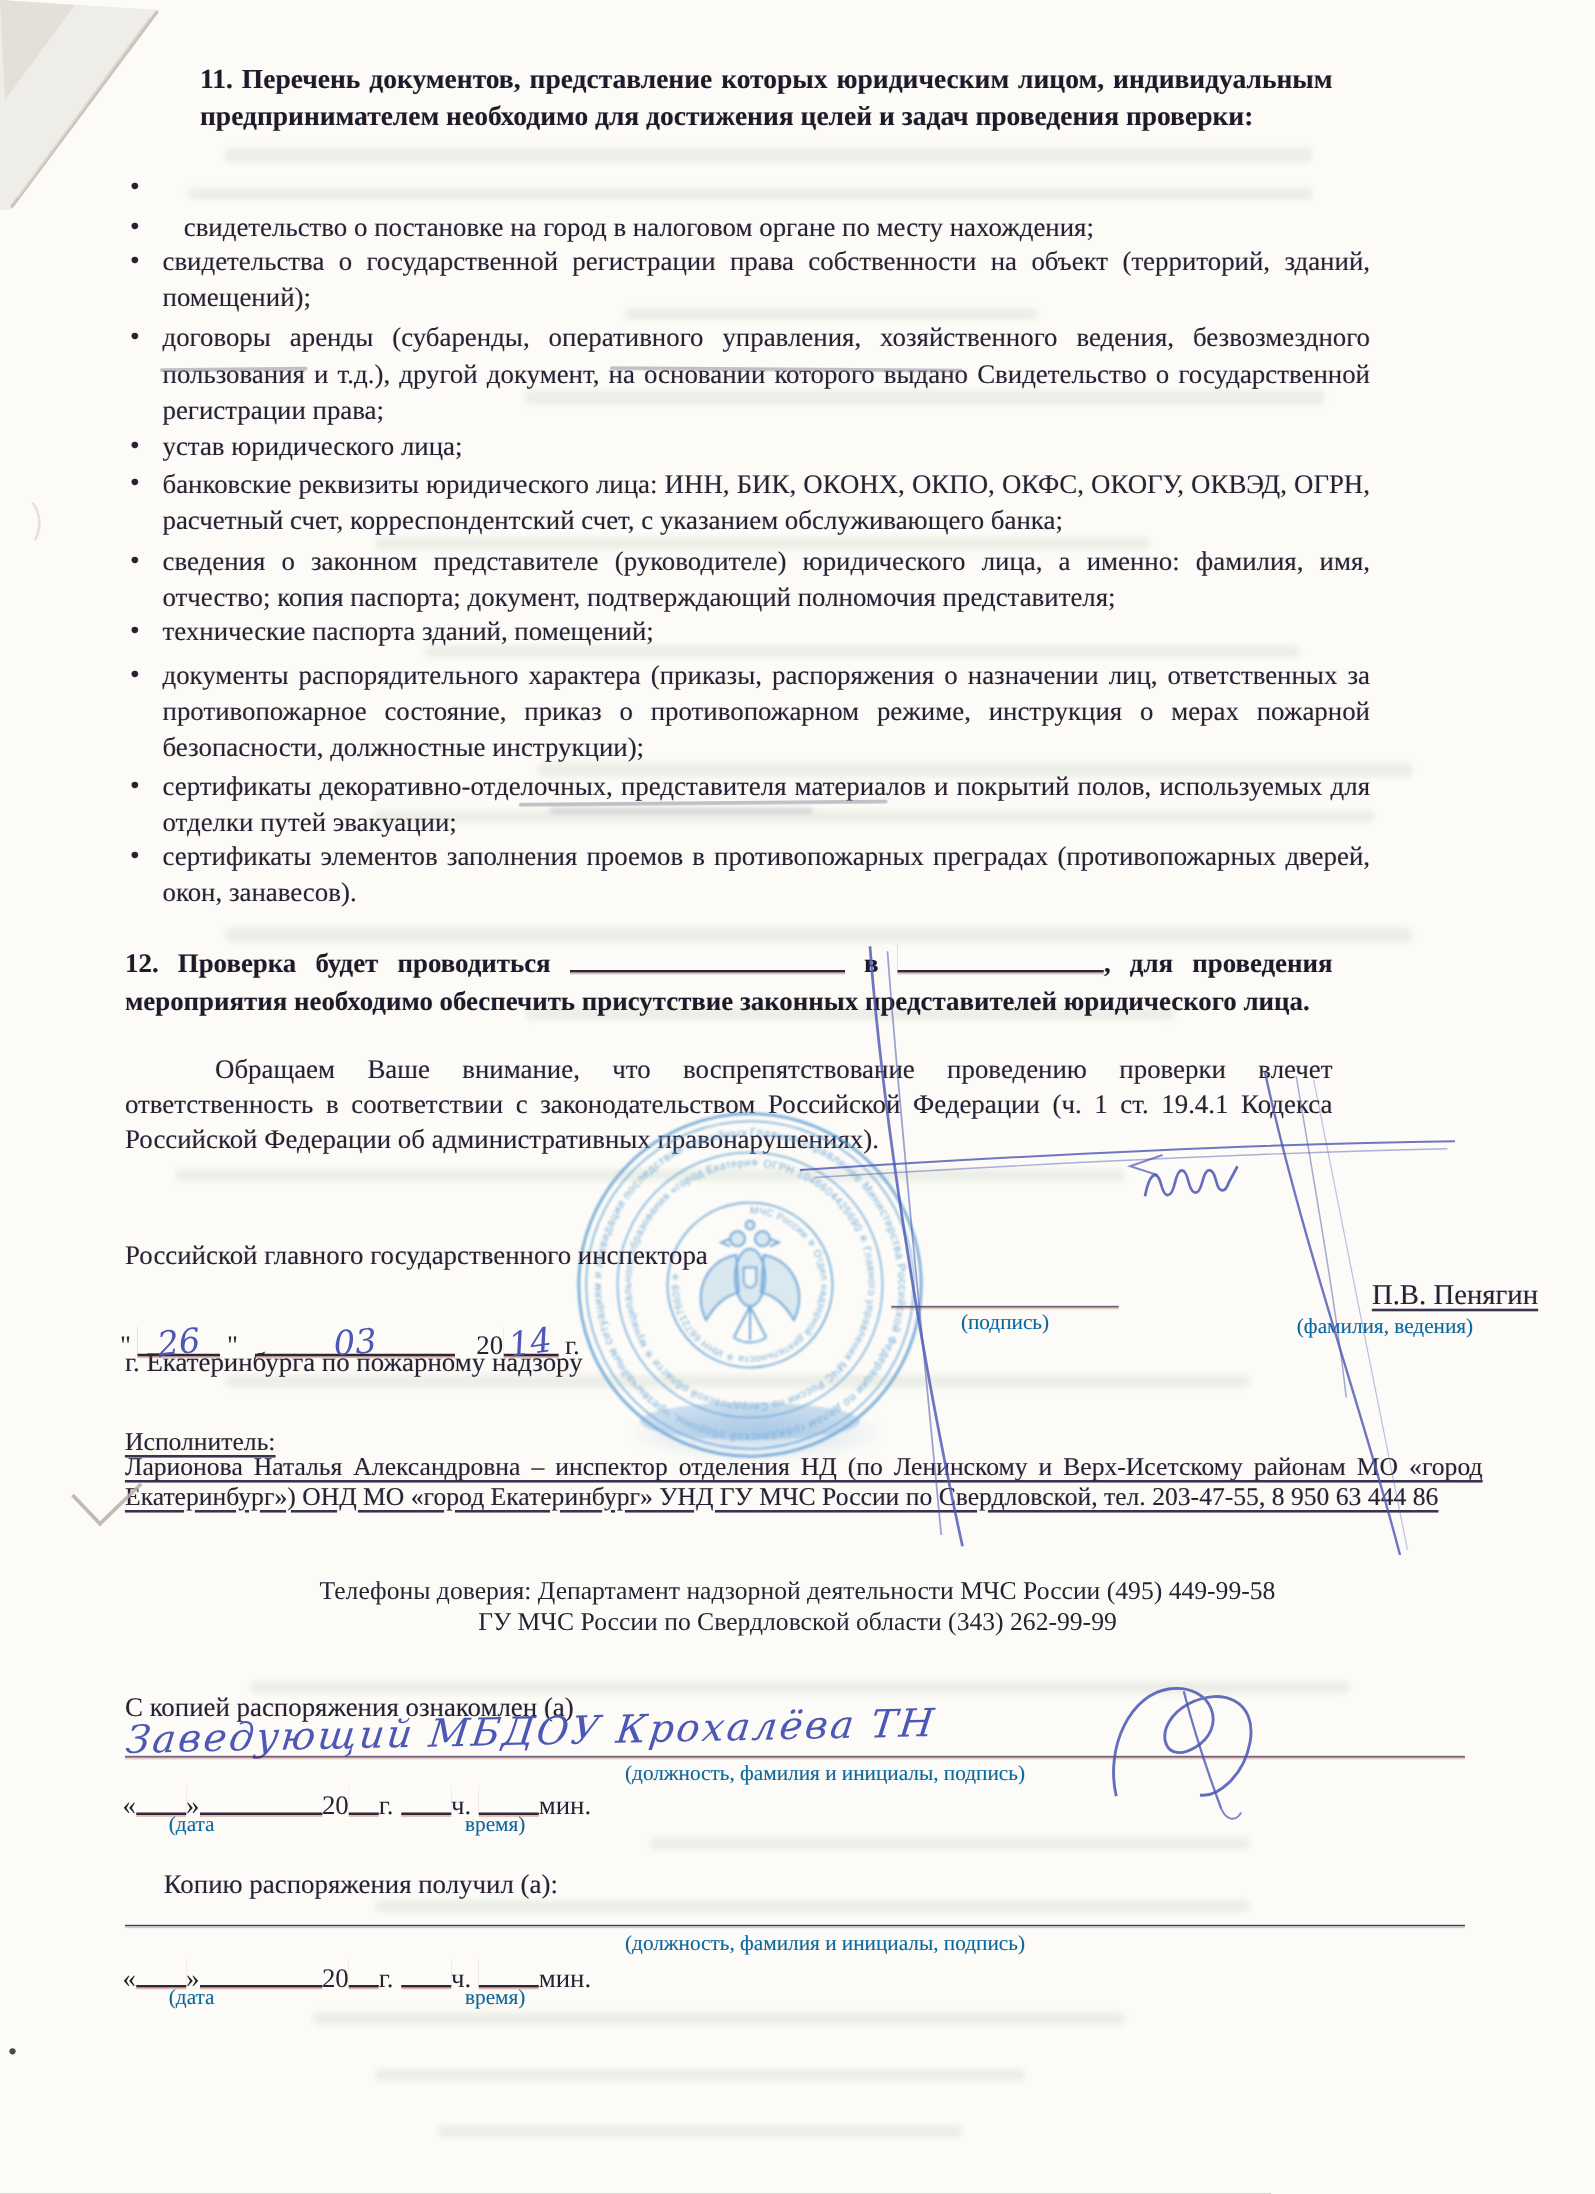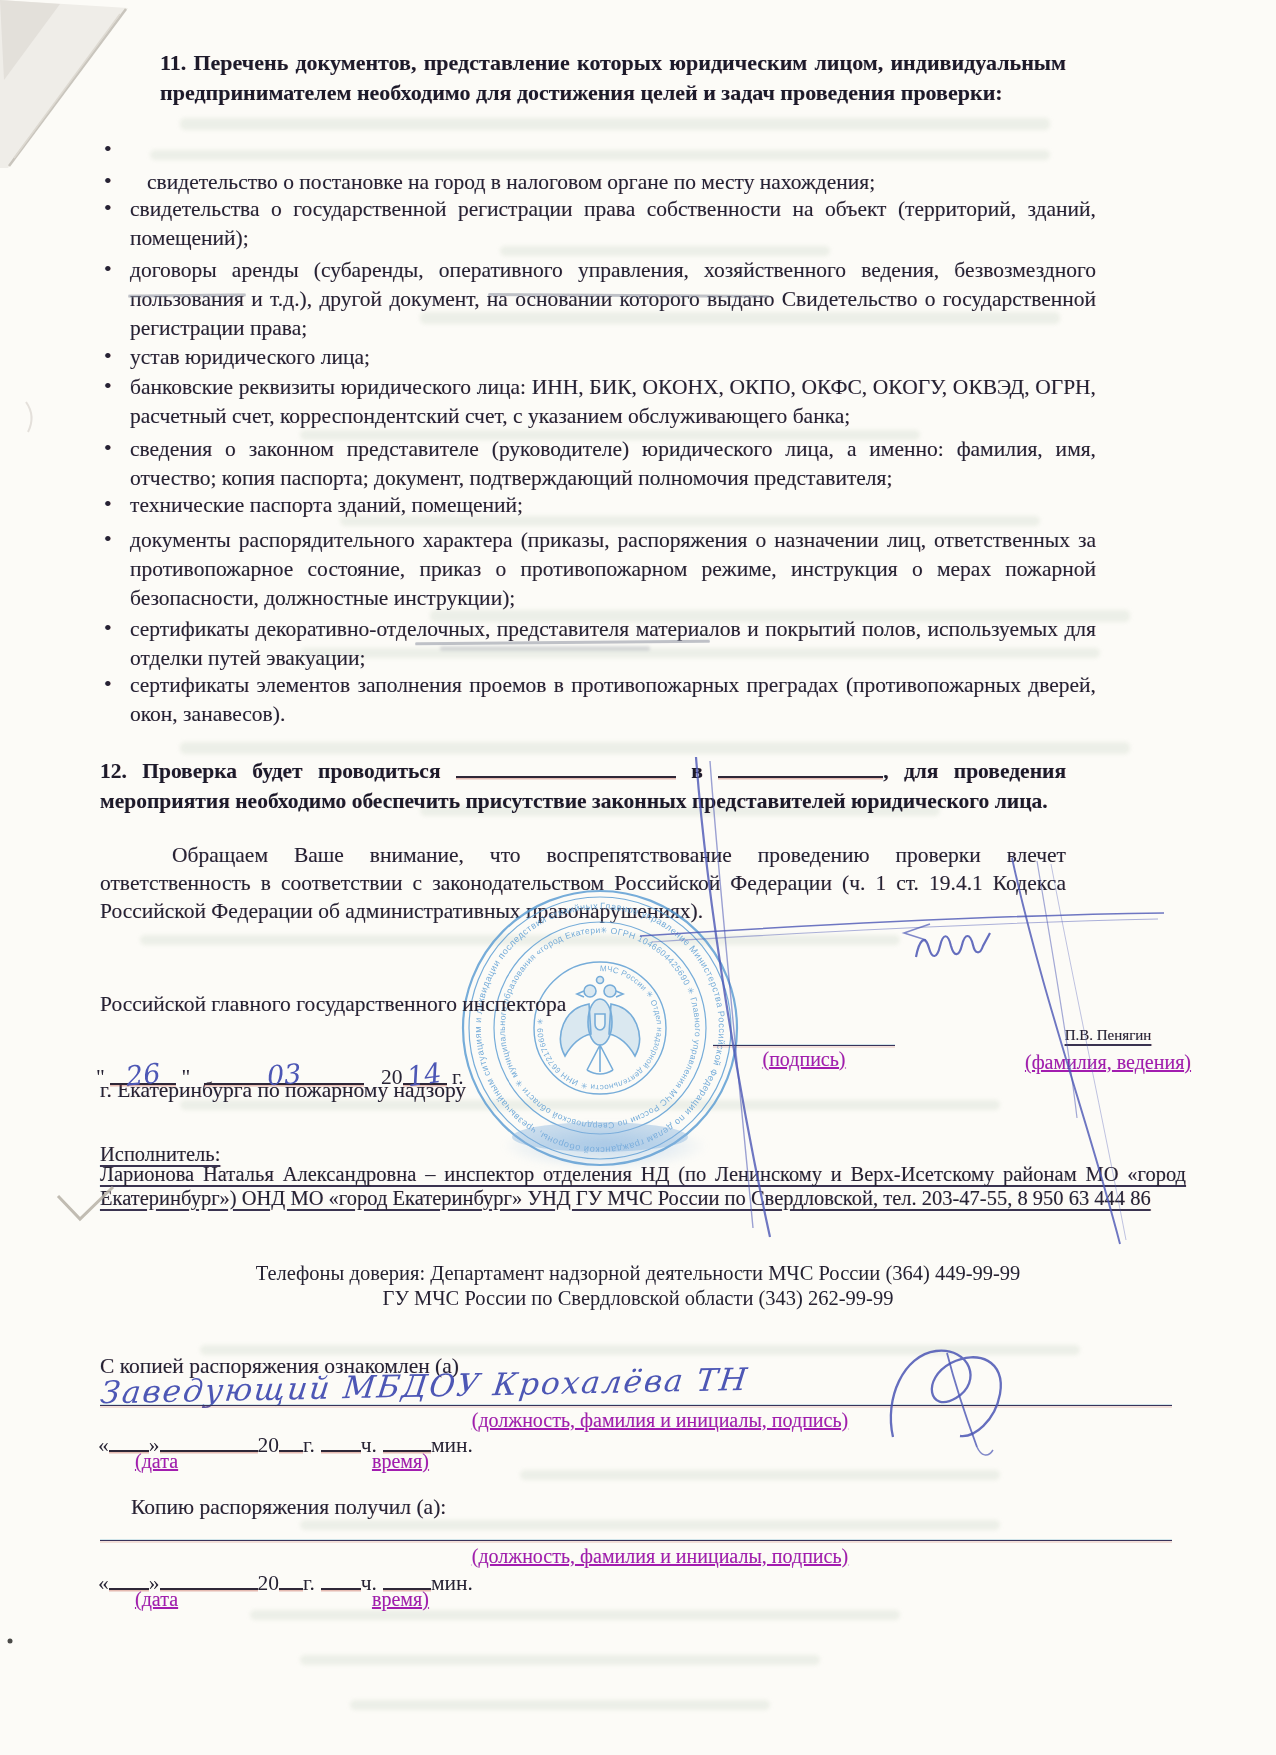--- a/index.html
+++ b/index.html
@@ -155,7 +155,7 @@
   <div class="t body-text" style="top:1076px;left:100px;width:620px;">г. Екатеринбурга по пожарному надзору</div>
   <div class="rule" style="top:1045px;left:713px;width:182px;"></div>
   <div class="t caption" style="top:1048px;left:713px;width:182px;">(подпись)</div>
-  <div class="t body-text ul" style="top:1021px;left:1028px;width:160px;text-align:center;font-size:15px;">П.В. Пенягин</div>
+  <div class="t body-text ul" style="top:1021px;left:1084px;width:160px;text-align:center;font-size:23px;">П.В. Пенягин</div>
   <div class="t caption" style="top:1051px;left:1022px;width:172px;">(фамилия, ведения)</div>
 
   <div class="t daterow" style="top:1060px;left:96px;">

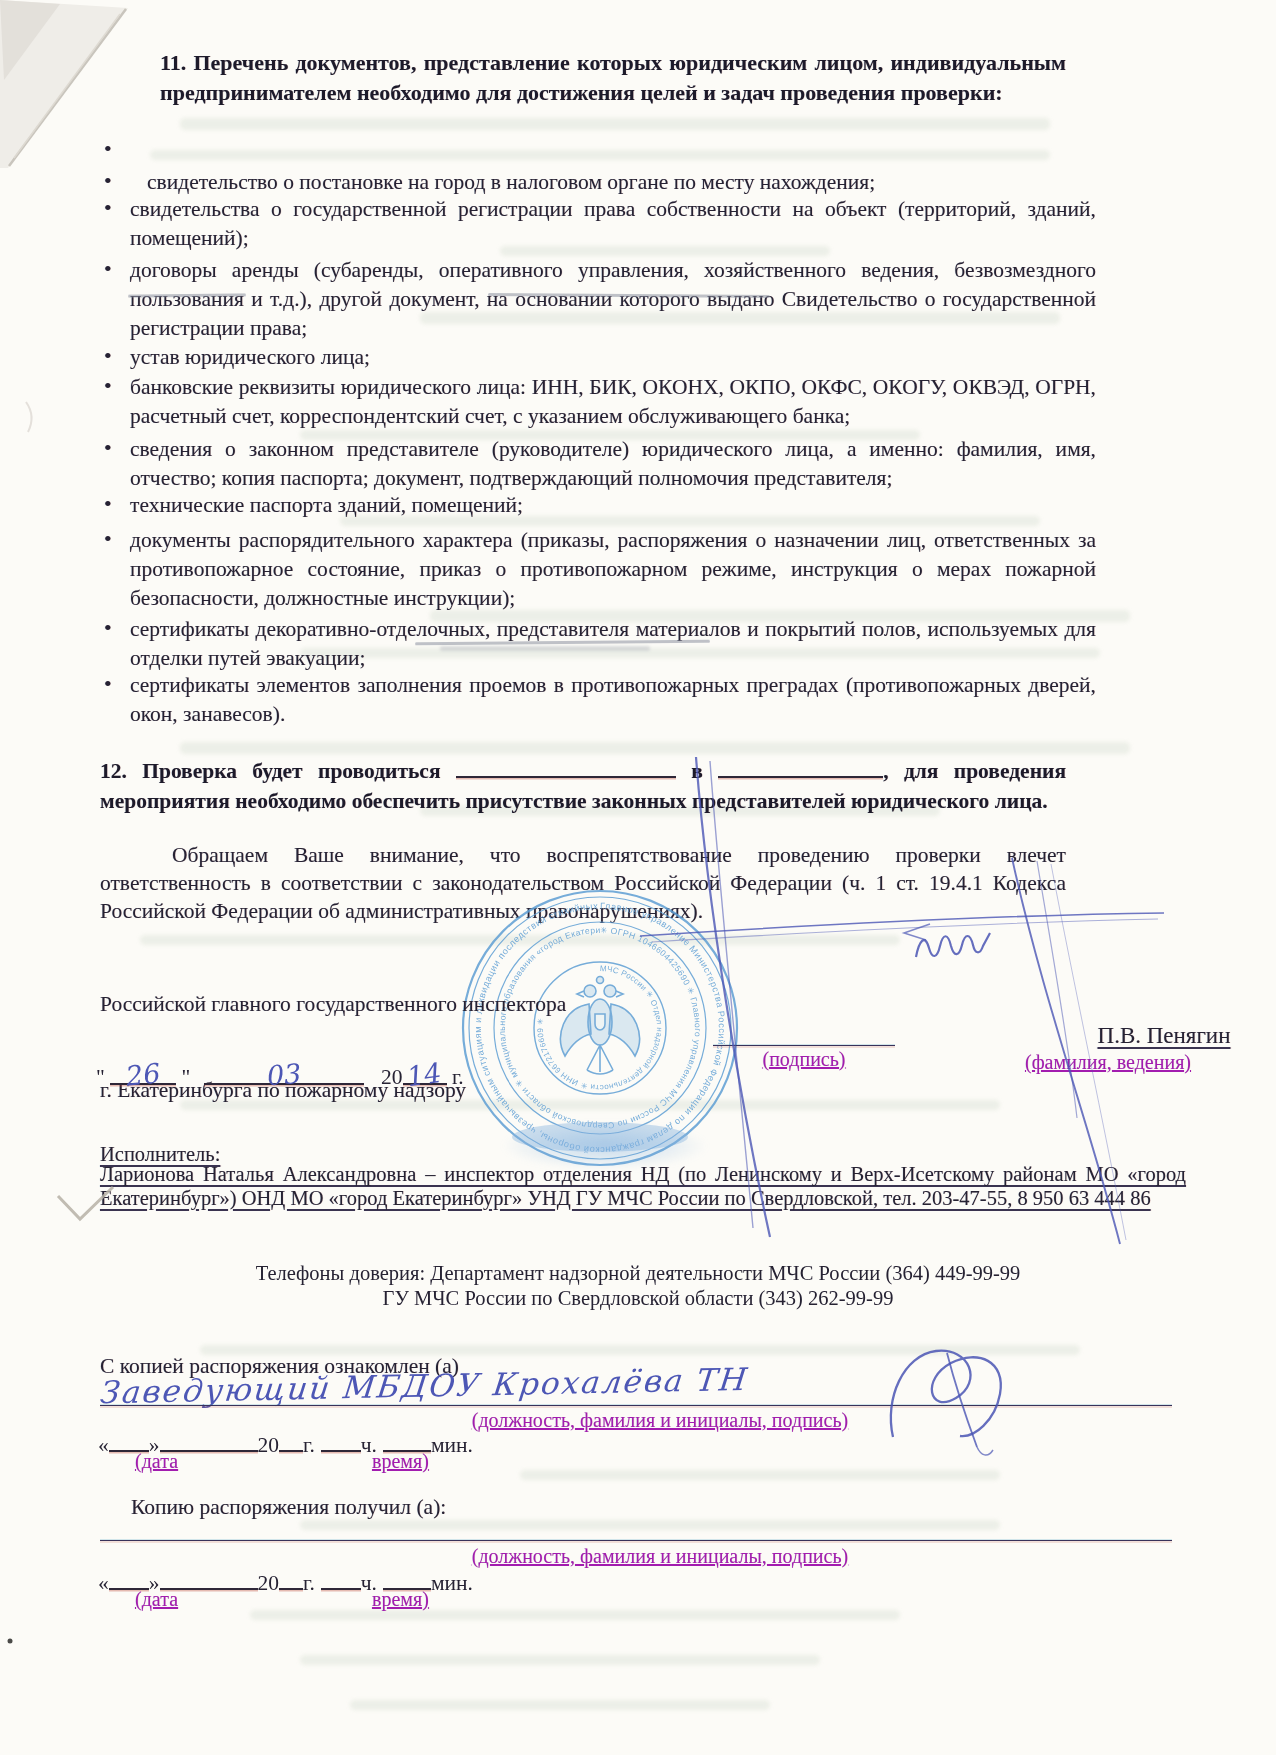--- a/index.html
+++ b/index.html
@@ -14,8 +14,8 @@
   .dot{position:absolute;left:4px;top:-2px;font-size:22px;}
   .blank{display:inline-block;height:1.05em;border-bottom:2px solid #2e2738;
          box-shadow:0 1.5px 0 rgba(185,65,45,.35);vertical-align:baseline;}
-  .caption{font-size:20px;color:#a21caf;text-align:center;
-           text-shadow:0.4px 0 rgba(170,50,40,.15), -0.4px 0 rgba(40,110,170,.15);text-decoration:underline;}
+  .caption{font-size:17px;color:#0369a1;text-align:center;
+           text-shadow:0.4px 0 rgba(170,50,40,.15), -0.4px 0 rgba(40,110,170,.15);}
   .rule{position:absolute;height:0;border-top:1.8px solid #39325a;
         box-shadow:0 1.5px 0 rgba(185,65,45,.3), 0 -1px 0 rgba(60,150,190,.22);}
   .ul{text-decoration:underline;text-decoration-thickness:1.5px;text-underline-offset:4px;text-decoration-color:#3a3350;}

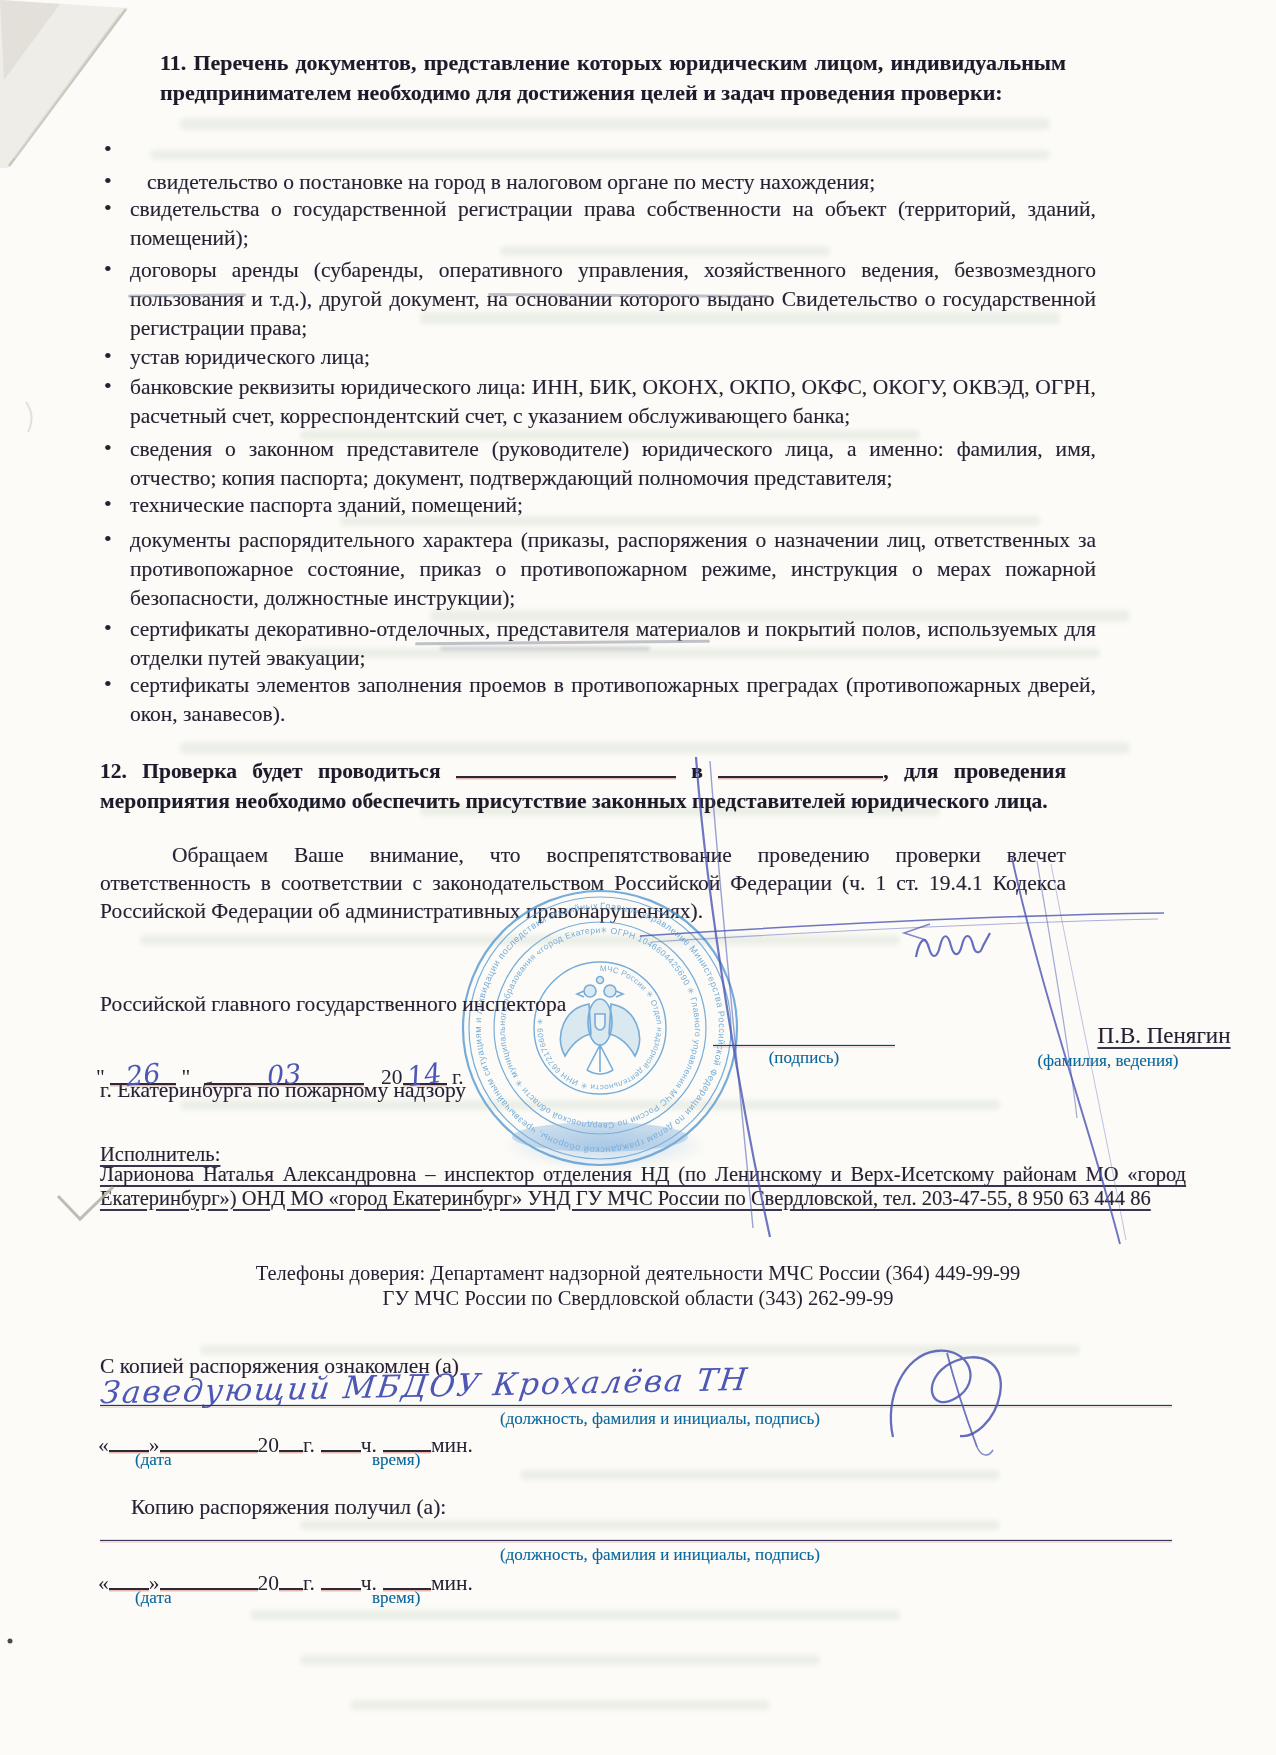--- a/index.html
+++ b/index.html
@@ -171,7 +171,7 @@
   <div class="t body-text ul" style="top:1163px;left:100px;width:1086px;font-size:20.5px;line-height:23.5px;">Ларионова Наталья Александровна  –  инспектор отделения НД (по Ленинскому и Верх-Исетскому районам МО «город Екатеринбург») ОНД МО «город Екатеринбург» УНД ГУ МЧС России по Свердловской, тел. 203-47-55, 8 950 63 444 86</div>
 
   <div class="t hotlines" style="top:1261px;left:100px;width:1076px;font-size:20.5px;line-height:25px;">
-    <div>Телефоны доверия: Департамент надзорной деятельности МЧС России (364) 449-99-99</div>
+    <div>Телефоны доверия: Департамент надзорной деятельности МЧС России (495) 449-99-58</div>
     <div>ГУ МЧС России по Свердловской области (343) 262-99-99</div>
   </div>
 

